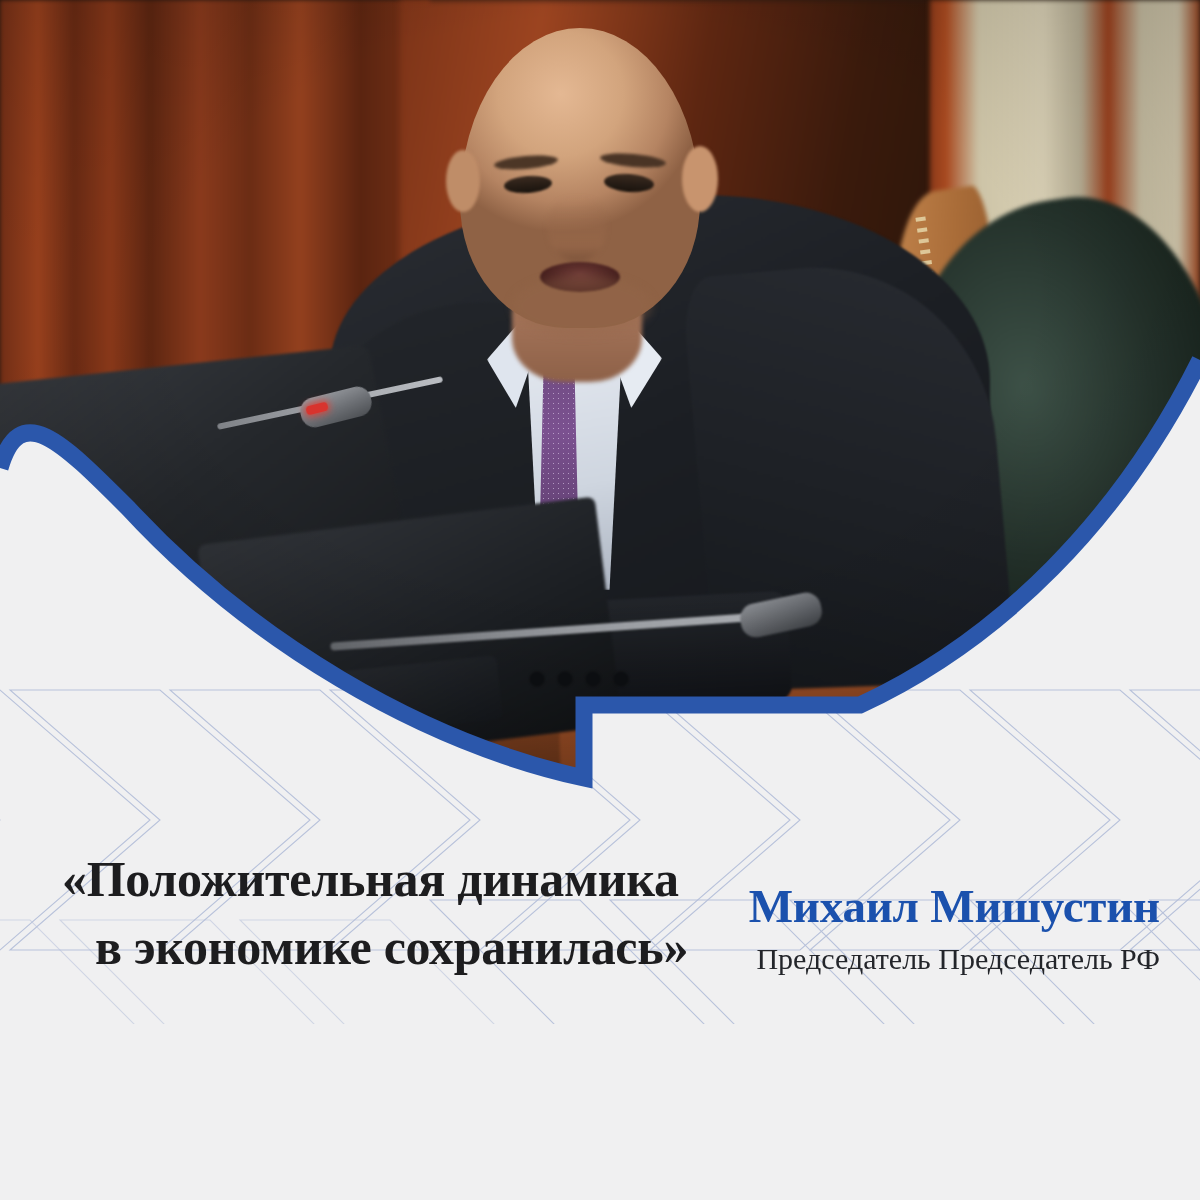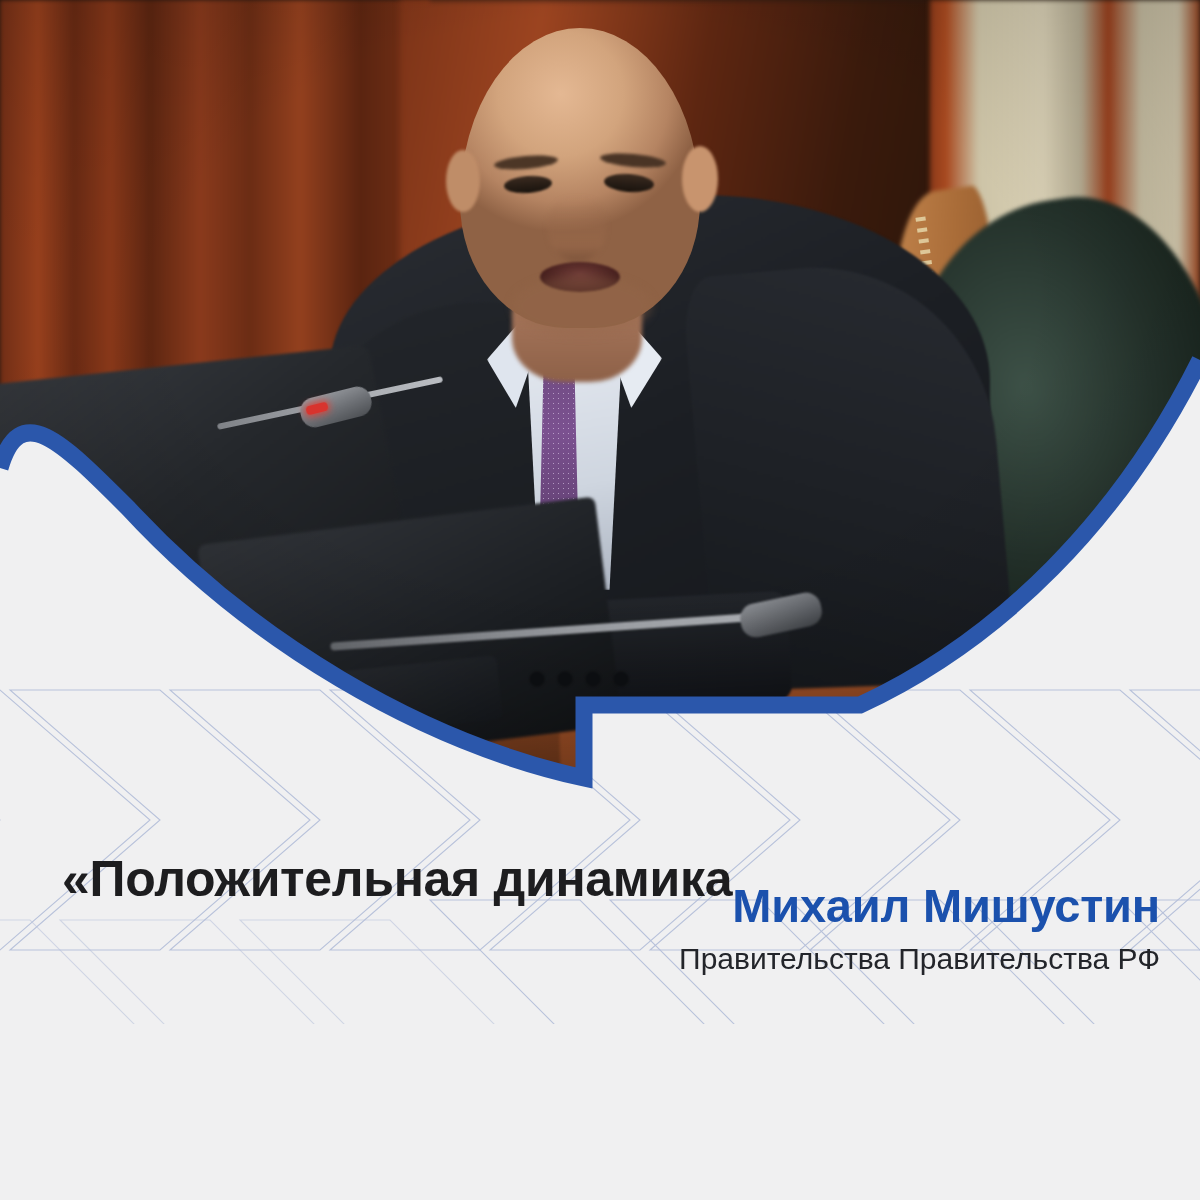--- a/index.html
+++ b/index.html
@@ -15,6 +15,7 @@
     width:1200px; height:1024px;
     background:#f0f0f1;
     overflow:hidden;
+    font-family:Liberation Serif, serif;
   }
 
   

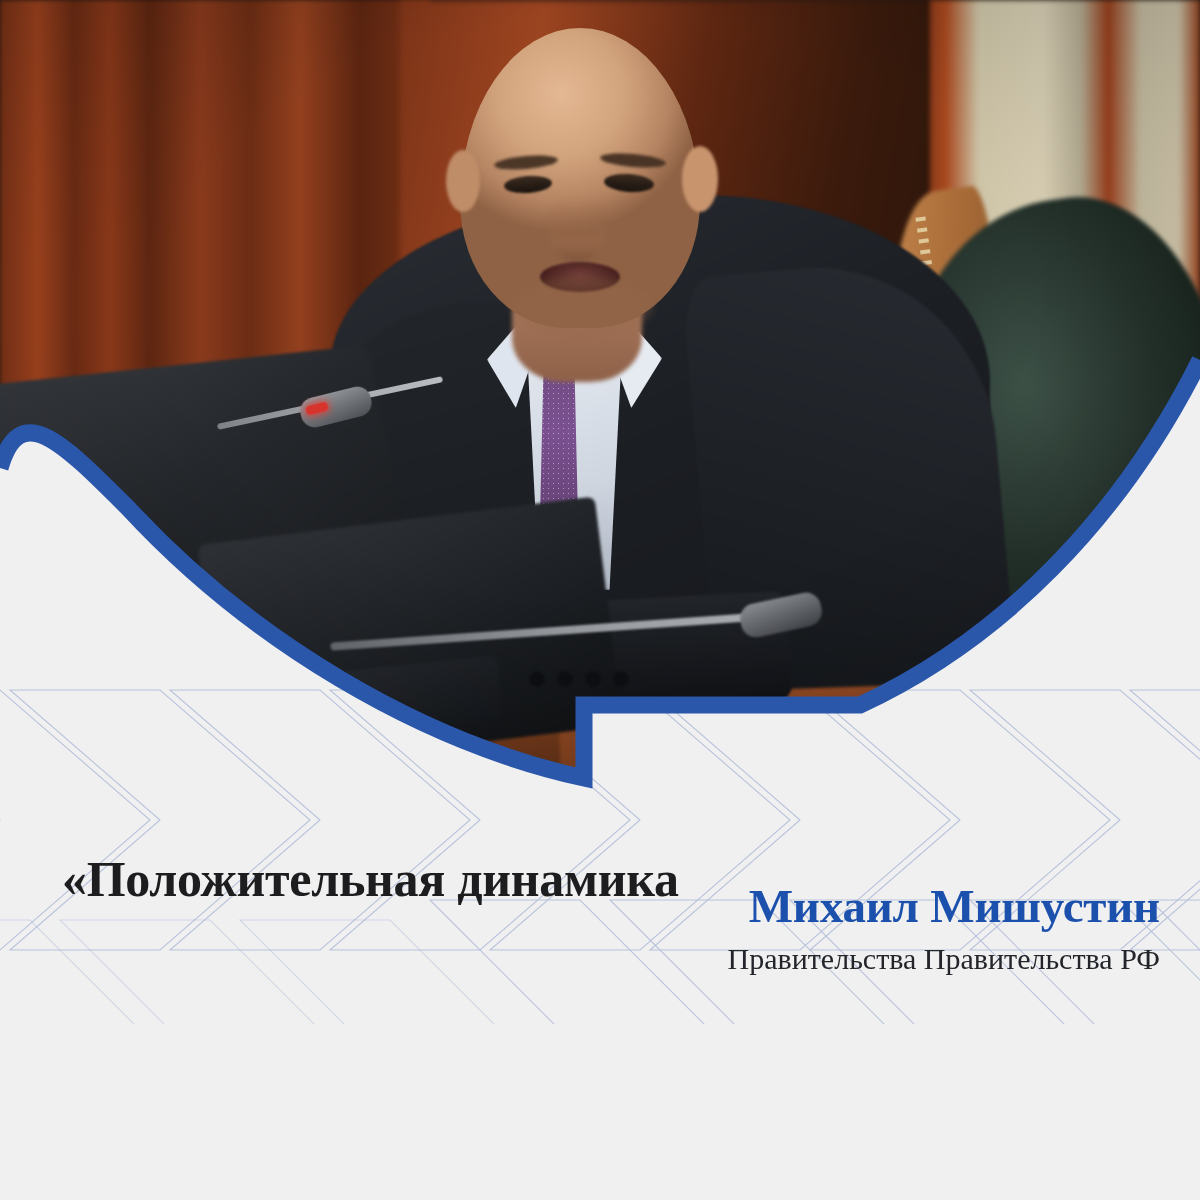--- a/index.html
+++ b/index.html
@@ -460,6 +460,7 @@
 
   <div class="quote">
     <span class="l1">«Положительная динамика</span>
+    <span class="l2">в экономике сохранилась»</span>
   </div>
 
   <div class="attrib">

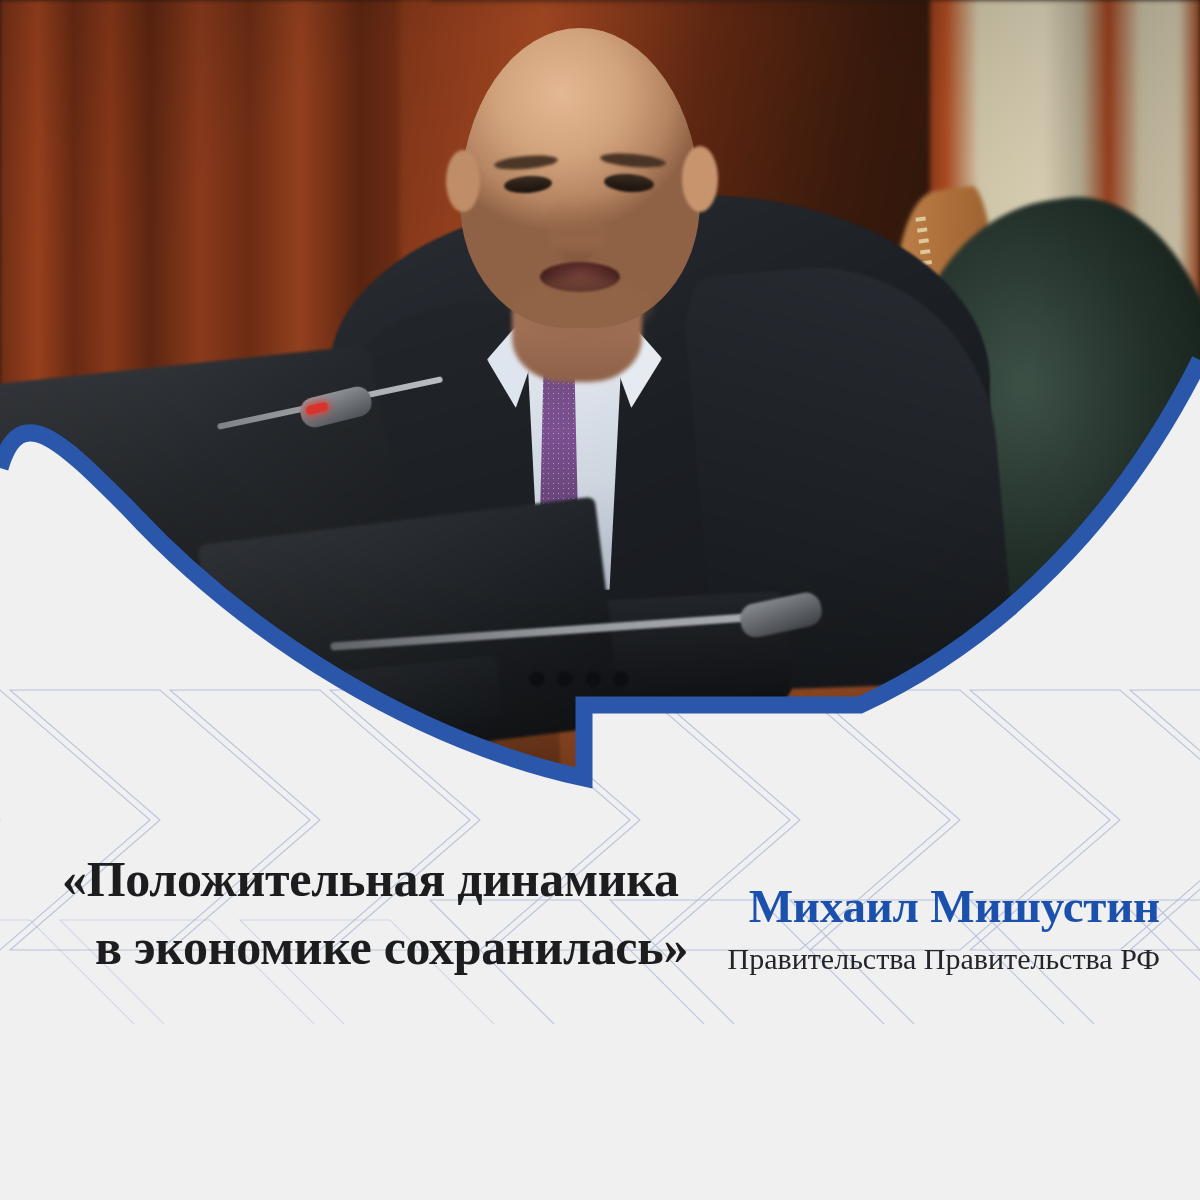--- a/index.html
+++ b/index.html
@@ -465,7 +465,7 @@
 
   <div class="attrib">
     <div class="name">Михаил Мишустин</div>
-    <div class="role">Правительства Правительства РФ</div>
+    <div class="role">Председатель Председатель РФ</div>
   </div>
 
 </div>

